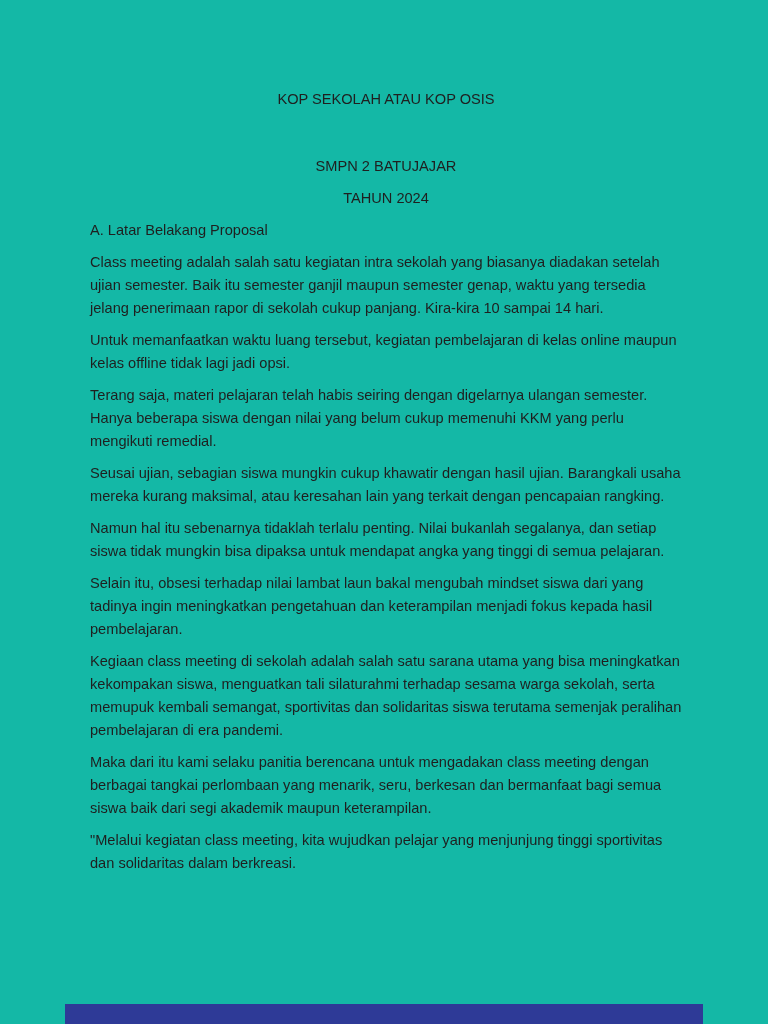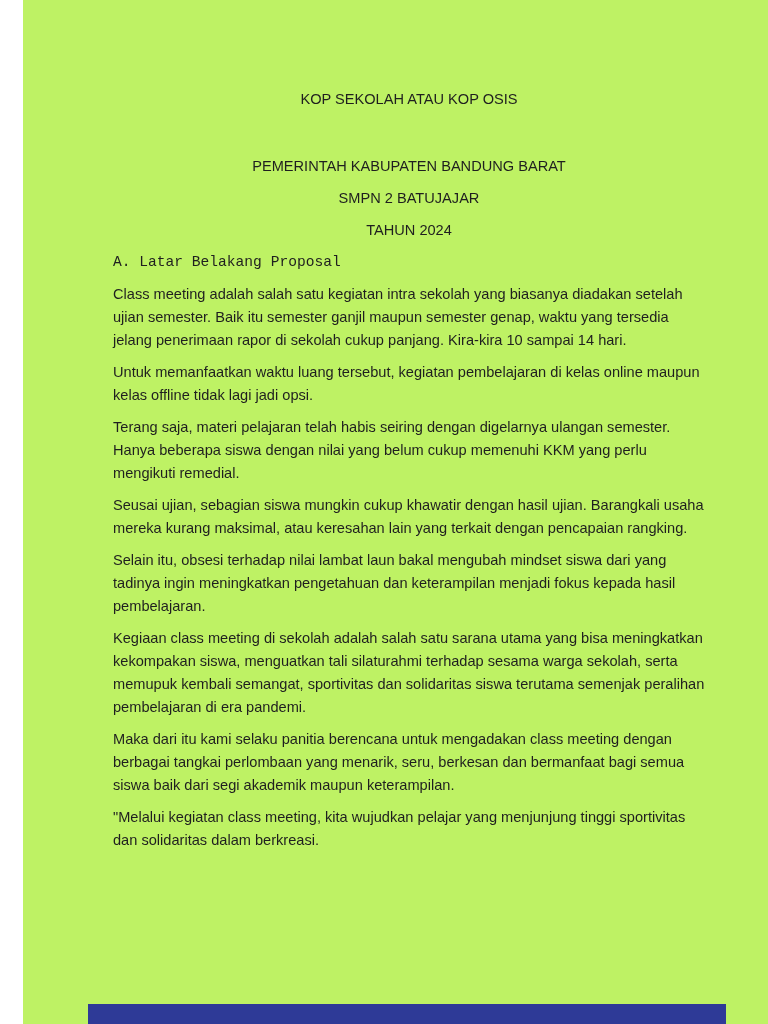--- a/index.html
+++ b/index.html
@@ -18,8 +18,7 @@
   .doc-page {
     position: absolute;
     inset: 0;
-    background: #bef264;
-    margin-left: 23px;
+    background: #14b8a6;
   }
   .doc-content {
     position: absolute;

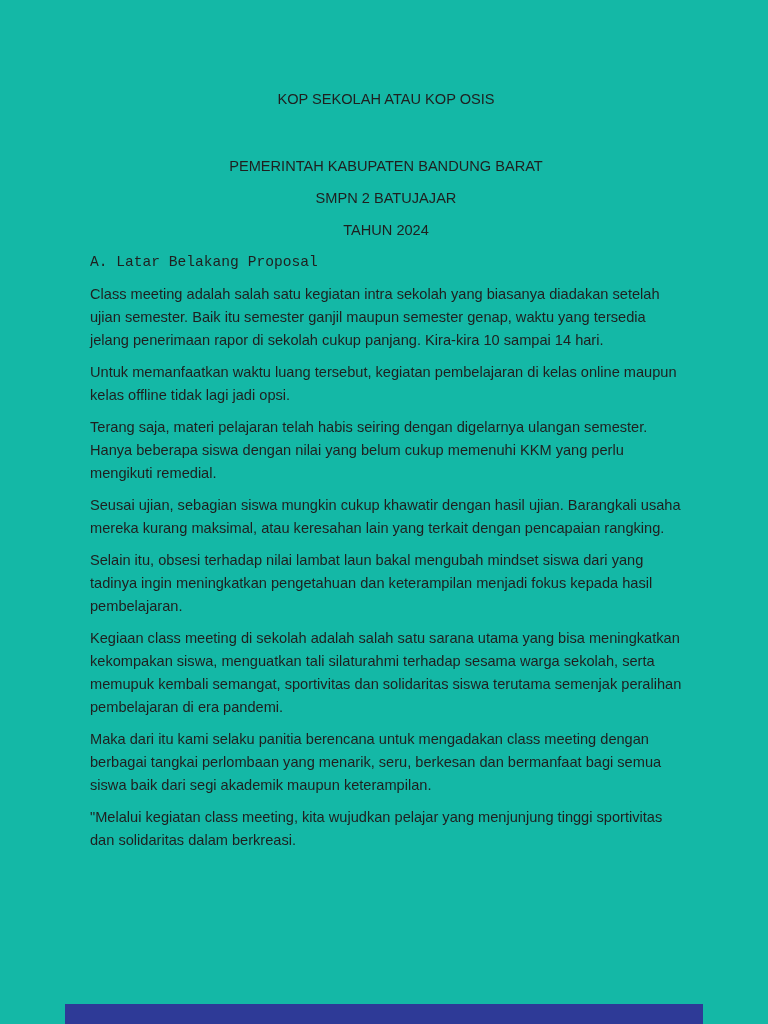--- a/index.html
+++ b/index.html
@@ -62,7 +62,6 @@
     <p class="center kop-title">KOP SEKOLAH ATAU KOP OSIS</p>
 
     <div class="letterhead">
-      <p class="center">PEMERINTAH KABUPATEN BANDUNG BARAT</p>
       <p class="center">SMPN 2 BATUJAJAR</p>
       <p class="center">TAHUN 2024</p>
     </div>

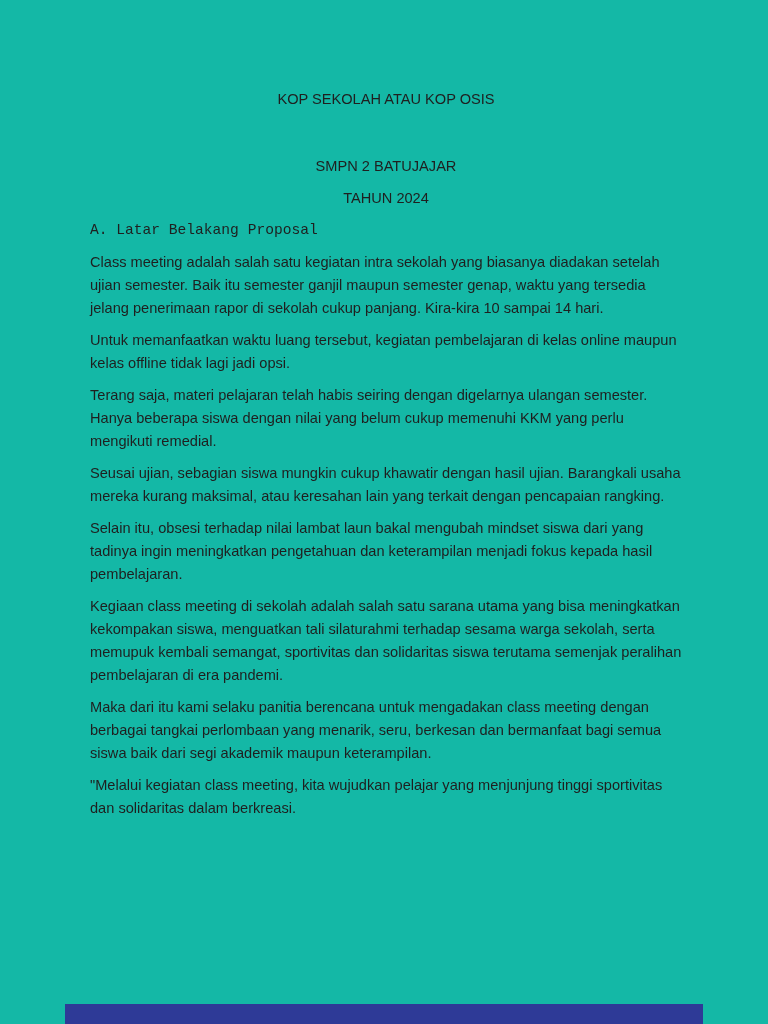--- a/index.html
+++ b/index.html
@@ -42,7 +42,6 @@
   }
   .section-heading {
     margin: 0 0 9px 0;
-    font-family: Liberation Mono, monospace;
   }
   .bottom-banner {
     position: absolute;

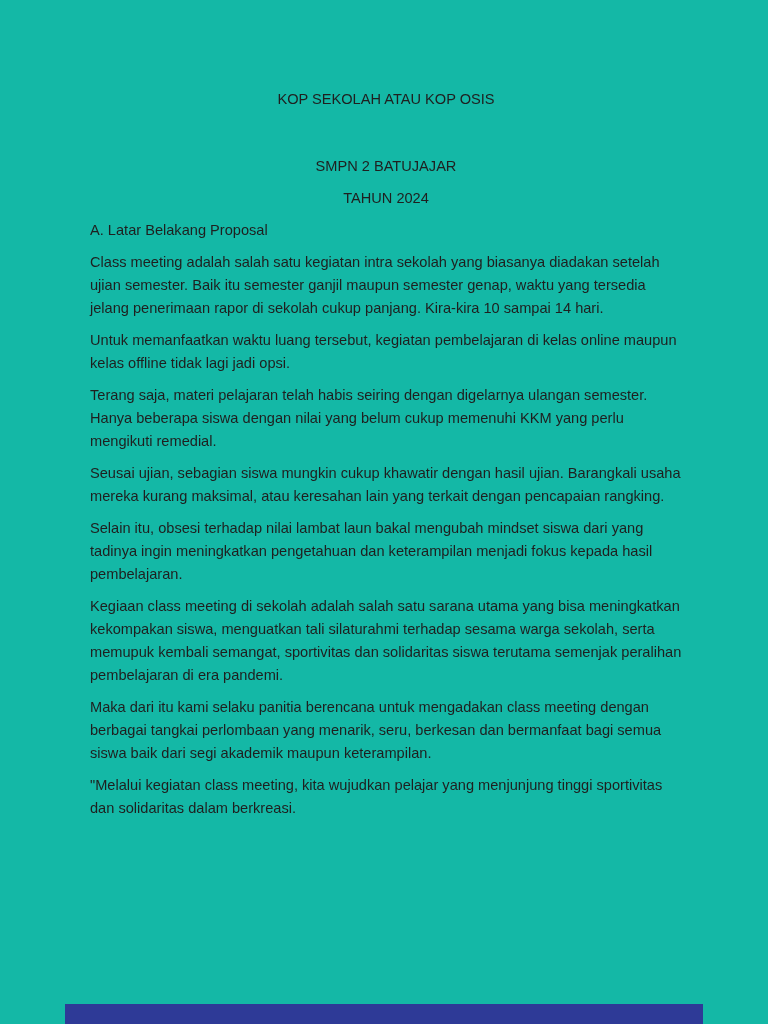--- a/index.html
+++ b/index.html
@@ -71,6 +71,7 @@
     <p>Untuk memanfaatkan waktu luang tersebut, kegiatan pembelajaran di kelas online maupun kelas offline tidak lagi jadi opsi.</p>
     <p>Terang saja, materi pelajaran telah habis seiring dengan digelarnya ulangan semester. Hanya beberapa siswa dengan nilai yang belum cukup memenuhi KKM yang perlu mengikuti remedial.</p>
     <p>Seusai ujian, sebagian siswa mungkin cukup khawatir dengan hasil ujian. Barangkali usaha mereka kurang maksimal, atau keresahan lain yang terkait dengan pencapaian rangking.</p>
+    <p>Namun hal itu sebenarnya tidaklah terlalu penting. Nilai bukanlah segalanya, dan setiap siswa tidak mungkin bisa dipaksa untuk mendapat angka yang tinggi di semua pelajaran.</p>
     <p>Selain itu, obsesi terhadap nilai lambat laun bakal mengubah mindset siswa dari yang tadinya ingin meningkatkan pengetahuan dan keterampilan menjadi fokus kepada hasil pembelajaran.</p>
     <p>Kegiaan class meeting di sekolah adalah salah satu sarana utama yang bisa meningkatkan kekompakan siswa, menguatkan tali silaturahmi terhadap sesama warga sekolah, serta memupuk kembali semangat, sportivitas dan solidaritas siswa terutama semenjak peralihan pembelajaran di era pandemi.</p>
     <p>Maka dari itu kami selaku panitia berencana untuk mengadakan class meeting dengan berbagai tangkai perlombaan yang menarik, seru, berkesan dan bermanfaat bagi semua siswa baik dari segi akademik maupun keterampilan.</p>

